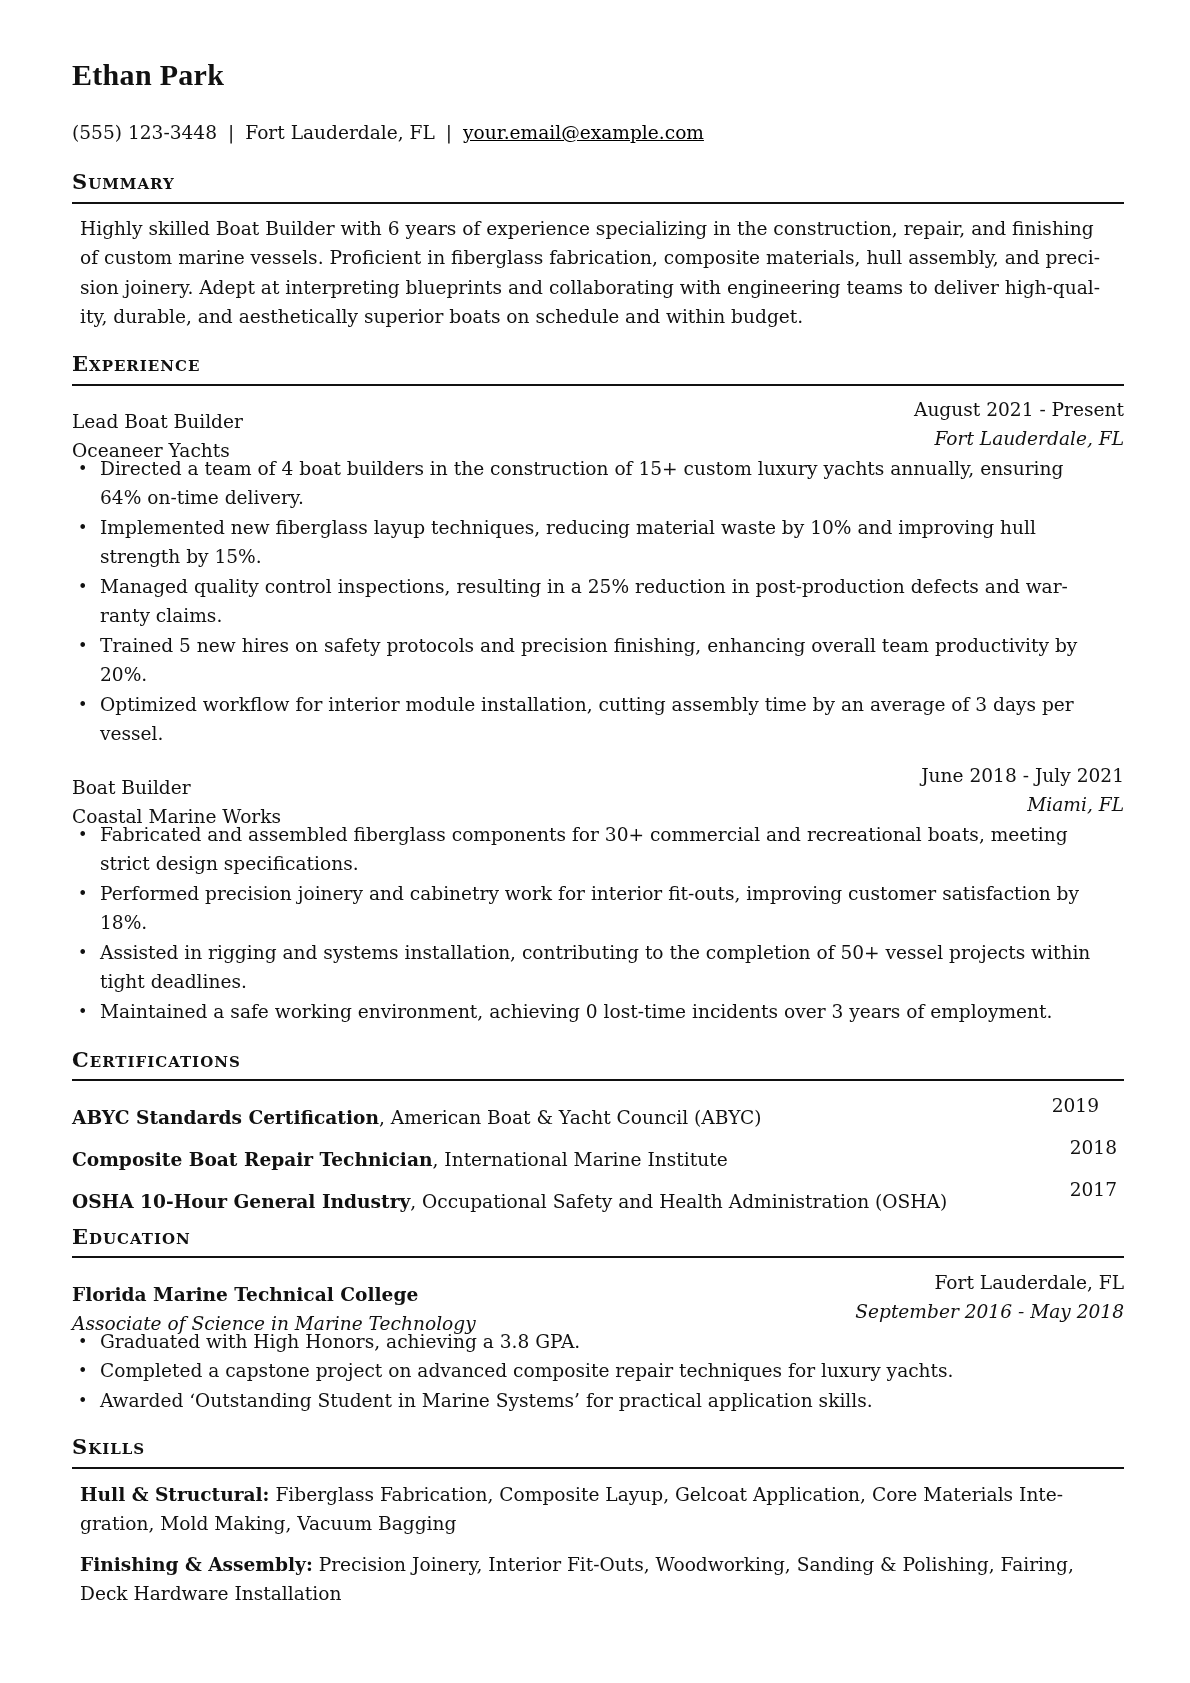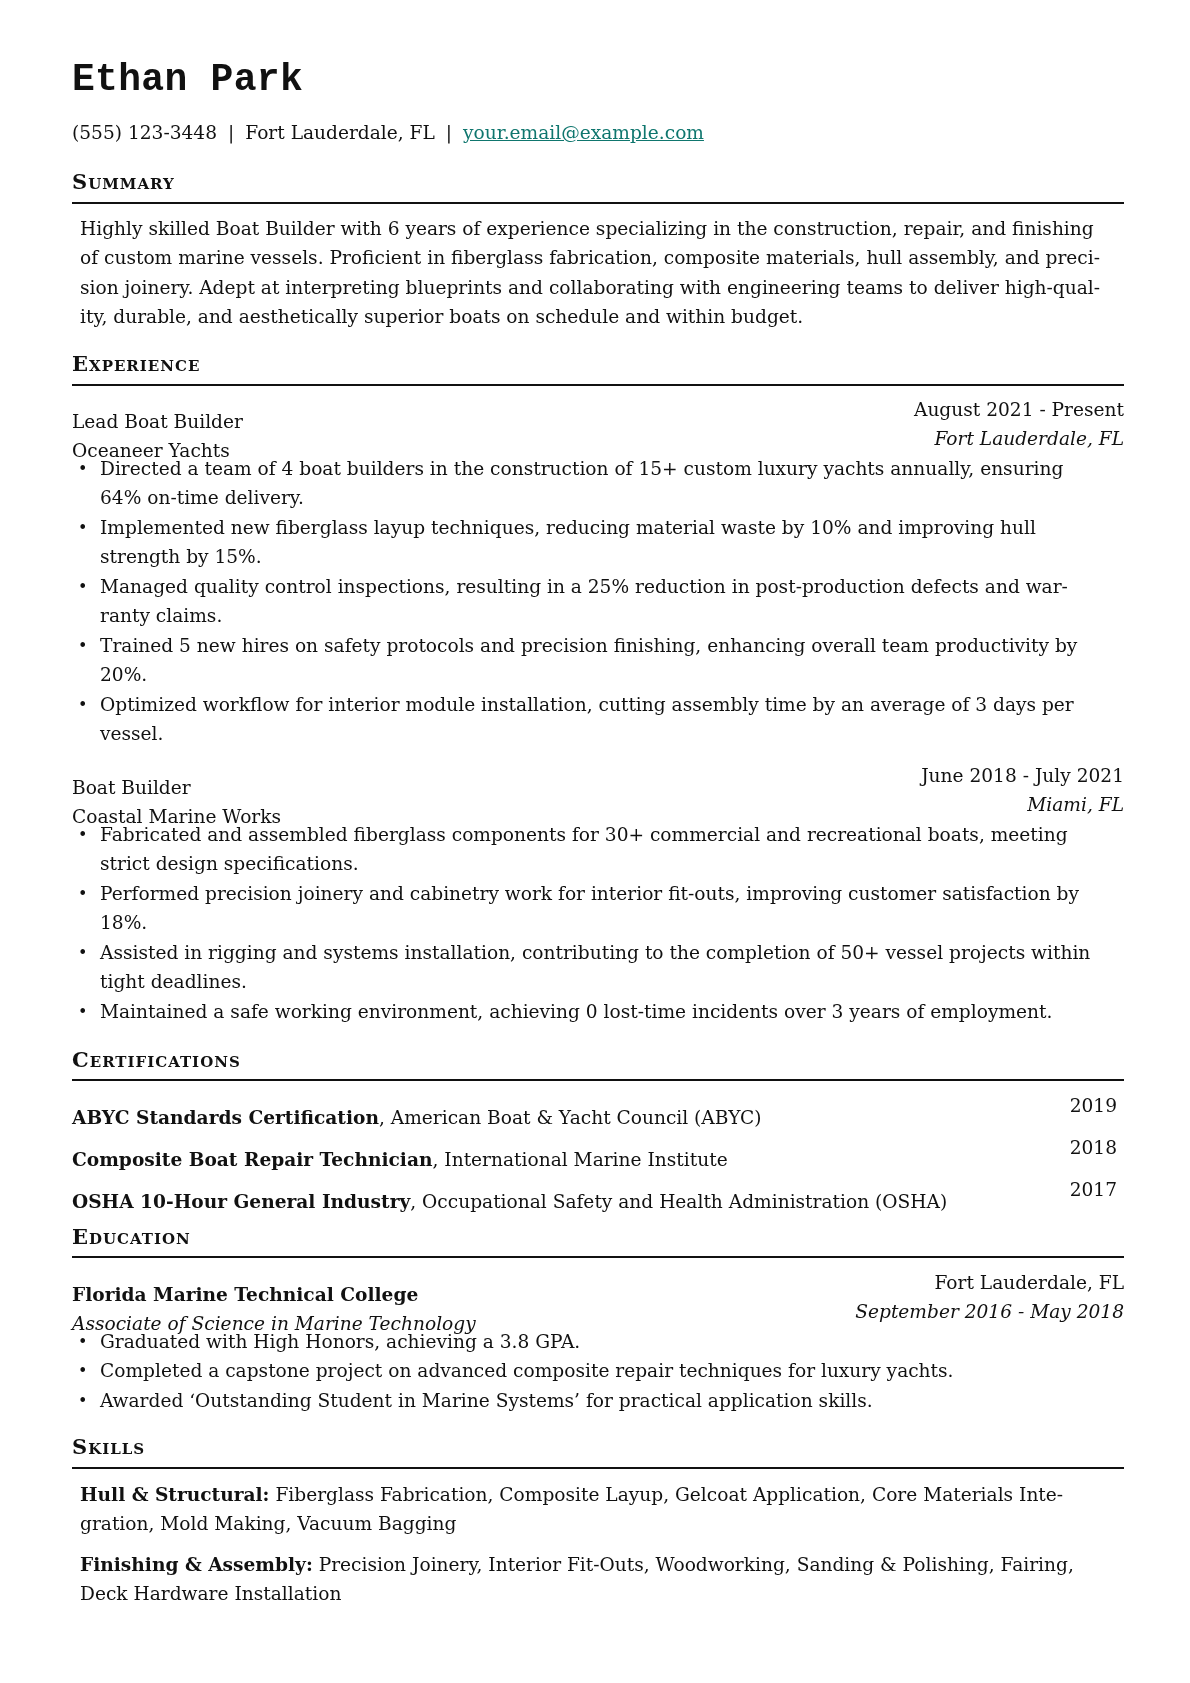--- a/index.html
+++ b/index.html
@@ -11,8 +11,8 @@
   .page { position: absolute; left: 72px; top: 0; width: 1052px; }
   .abs { position: absolute; left: 0; white-space: nowrap; }
   .name {
-    font-size: 38px; font-weight: bold; letter-spacing: 0.3px;
-    top: 58px; font-family: Liberation Mono, monospace;
+    font-size: 30px; font-weight: bold; letter-spacing: 0.3px;
+    top: 58px; font-family: Liberation Serif, serif;
   }
   .contact { top: 122px; font-size: 18.6px; }
   .contact .sep { display: inline-block; margin: 0 11px; }

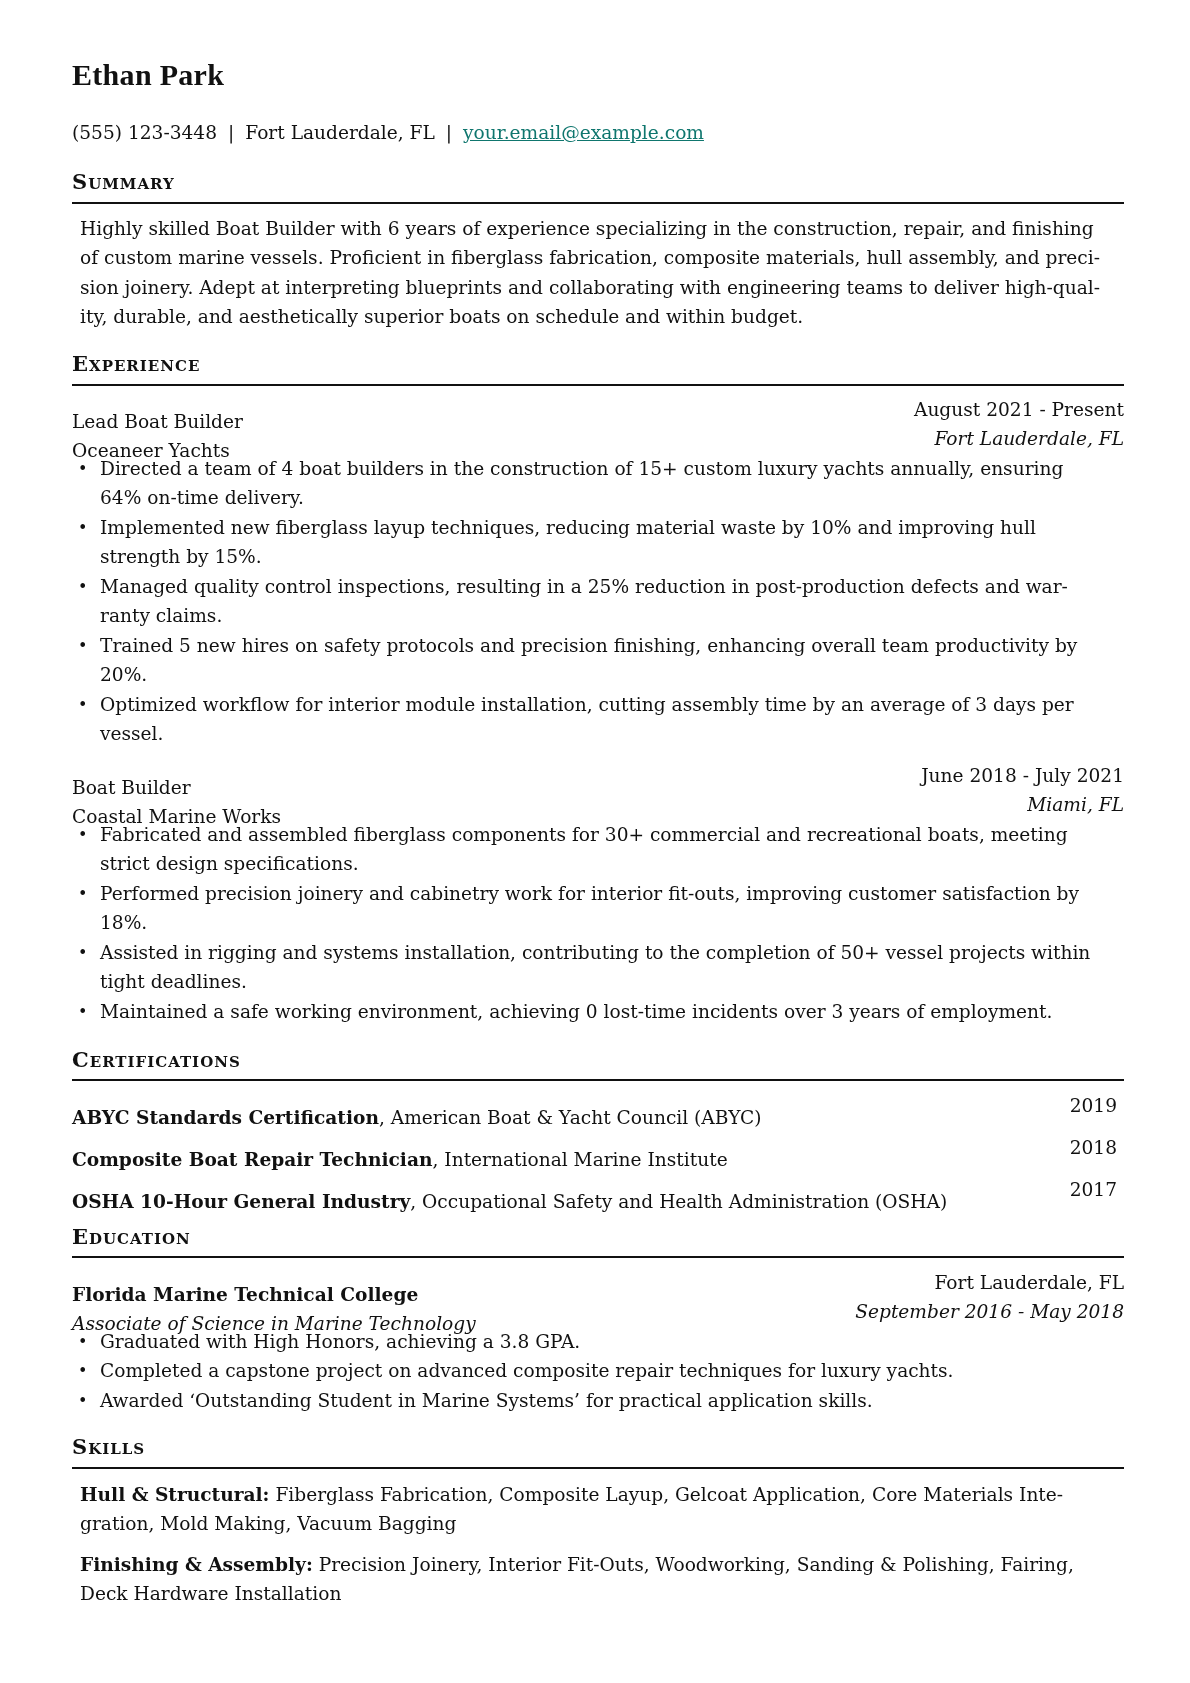--- a/index.html
+++ b/index.html
@@ -16,7 +16,7 @@
   }
   .contact { top: 122px; font-size: 18.6px; }
   .contact .sep { display: inline-block; margin: 0 11px; }
-  .contact a { color: #0f766e; text-decoration: underline; }
+  .contact a { color: #000000; text-decoration: underline; }
   .sec-title {
     font-size: 21px; font-weight: bold; font-variant: small-caps;
     letter-spacing: 1px; font-family: "DejaVu Serif", serif;

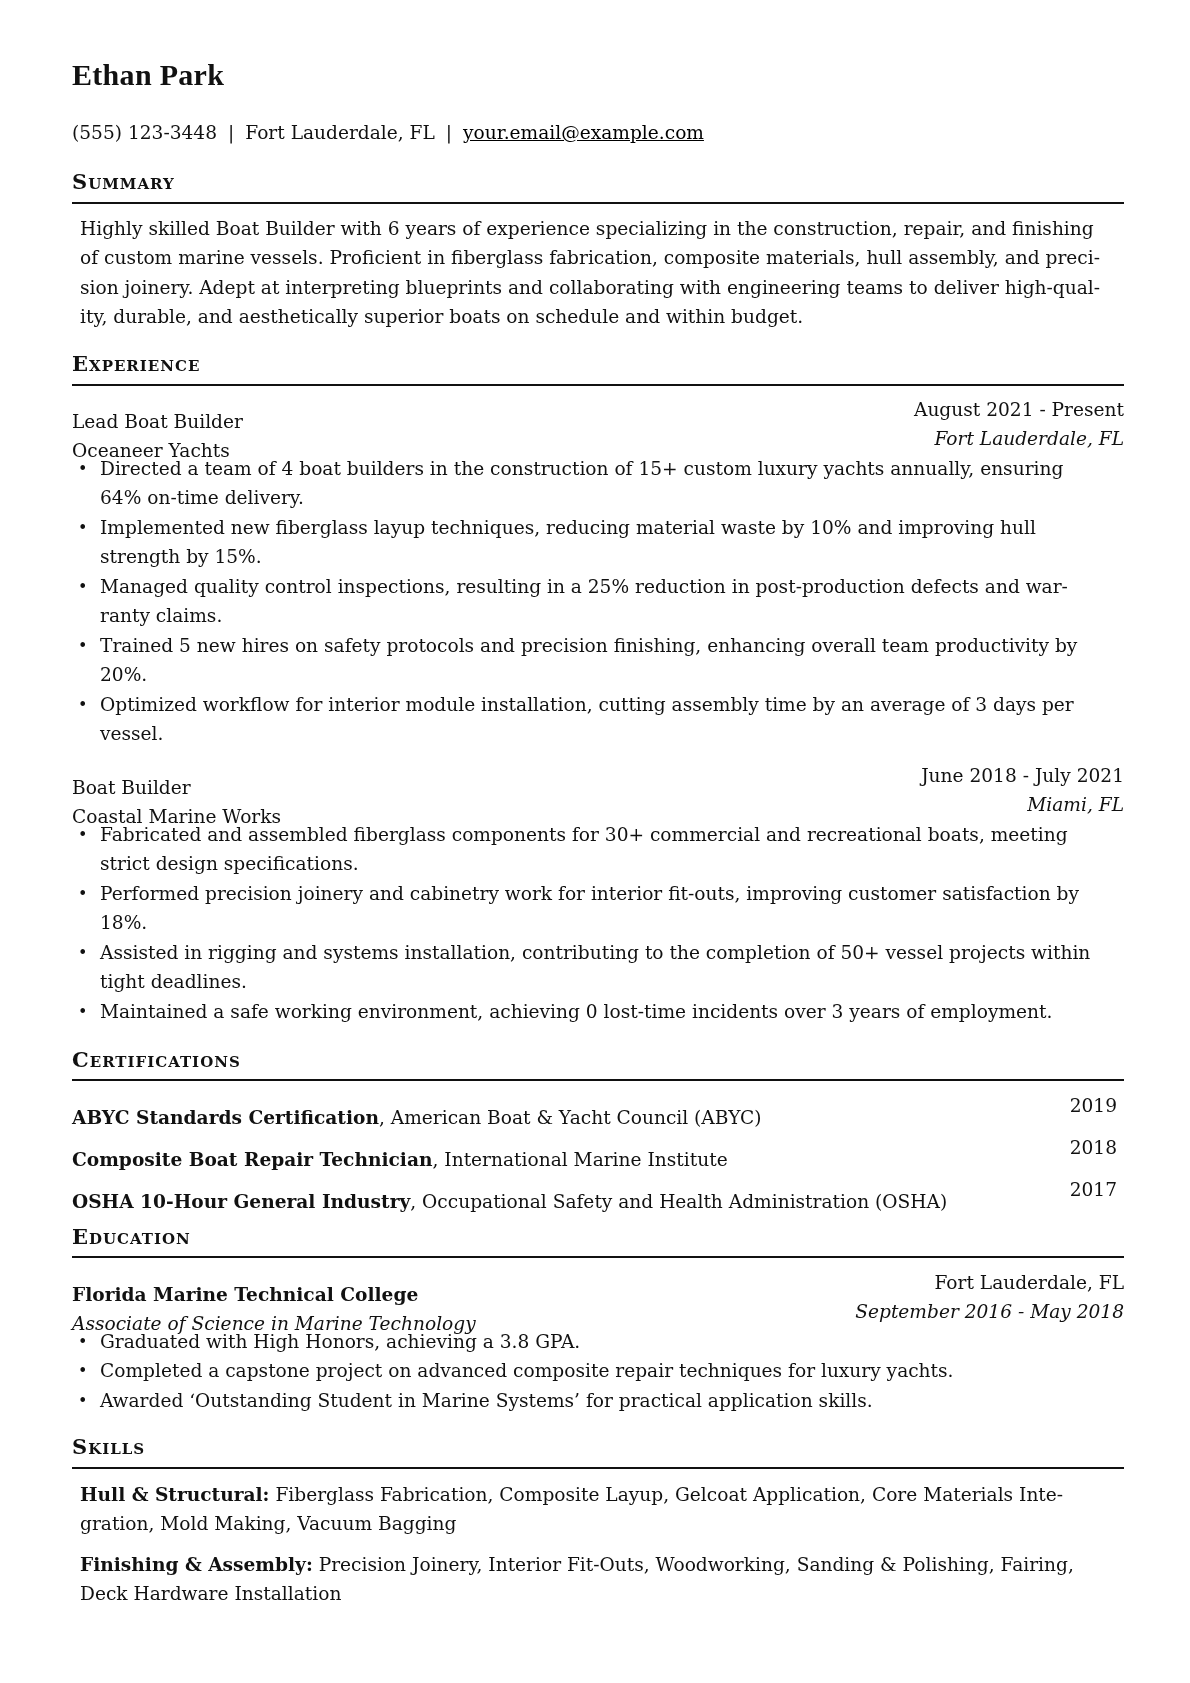--- a/index.html
+++ b/index.html
@@ -144,7 +144,7 @@
 
   <div class="row" style="top:1091px">
     <span class="l"><span class="b">ABYC Standards Certification</span><span>, American Boat &amp; Yacht Council (ABYC)</span></span>
-    <span class="r" style="right:7px">2019</span>
+    <span class="r" style="right:25px">2019</span>
   </div>
   <div class="row" style="top:1133px">
     <span class="l"><span class="b">Composite Boat Repair Technician</span><span>, International Marine Institute</span></span>

